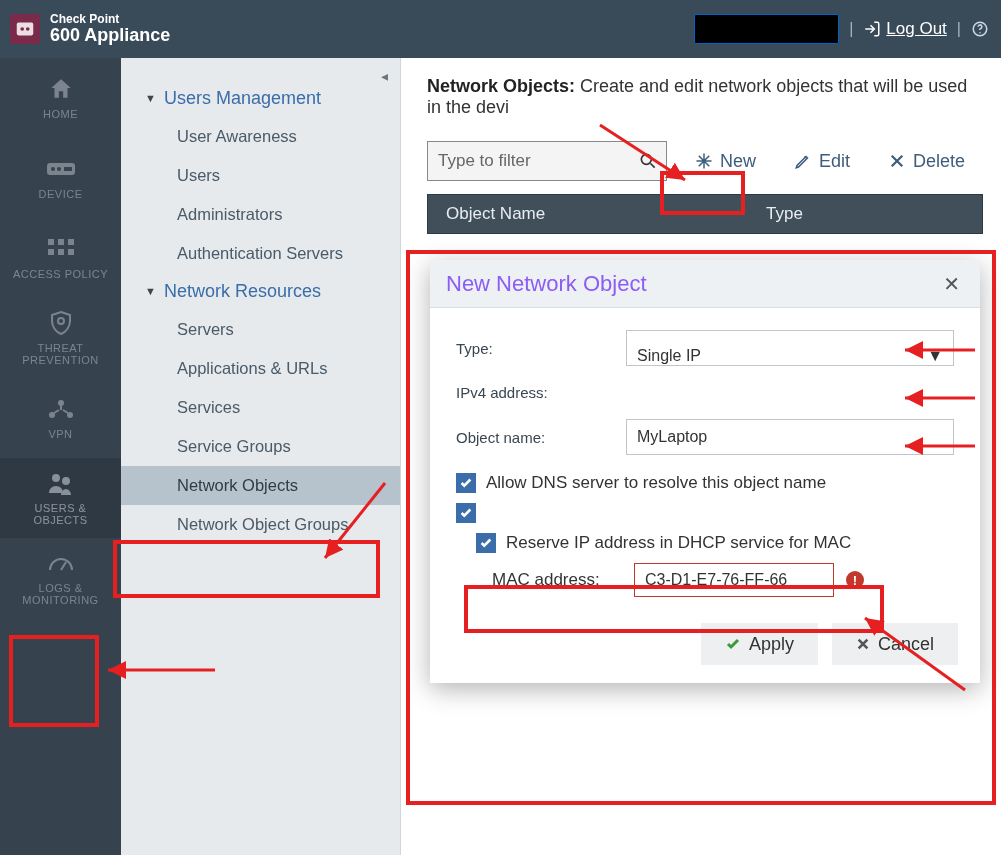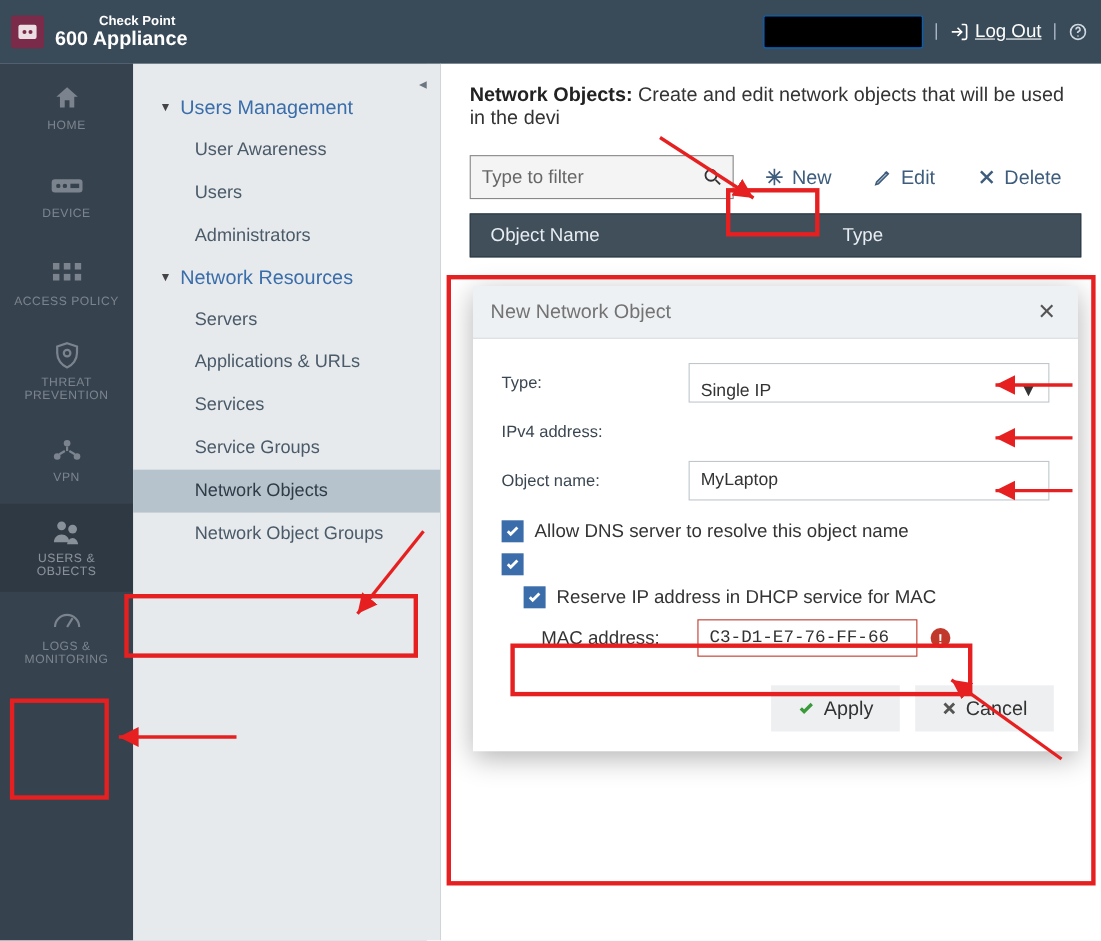--- a/index.html
+++ b/index.html
@@ -10,7 +10,7 @@
   .logo-box { width: 30px; height: 30px; background: #7a2b4a; border-radius: 3px; display:flex; align-items:center; justify-content:center; margin-right: 10px; position:relative;}
   .logo-box svg { width:22px; height:22px; }
   .brand { display:flex; flex-direction:column; line-height:1.1; }
-  .brand-top { font-size: 12px; font-weight:600;margin-left:40px; }
+  .brand-top { font-size: 12px; font-weight:600; }
   .brand-bot { font-size: 18px; font-weight:700; }
   .topbar-right { margin-left:auto; display:flex; align-items:center; gap:10px; }
   .blackbar { width: 145px; height: 30px; background:#000; border:1px solid #06c; border-radius:2px; }

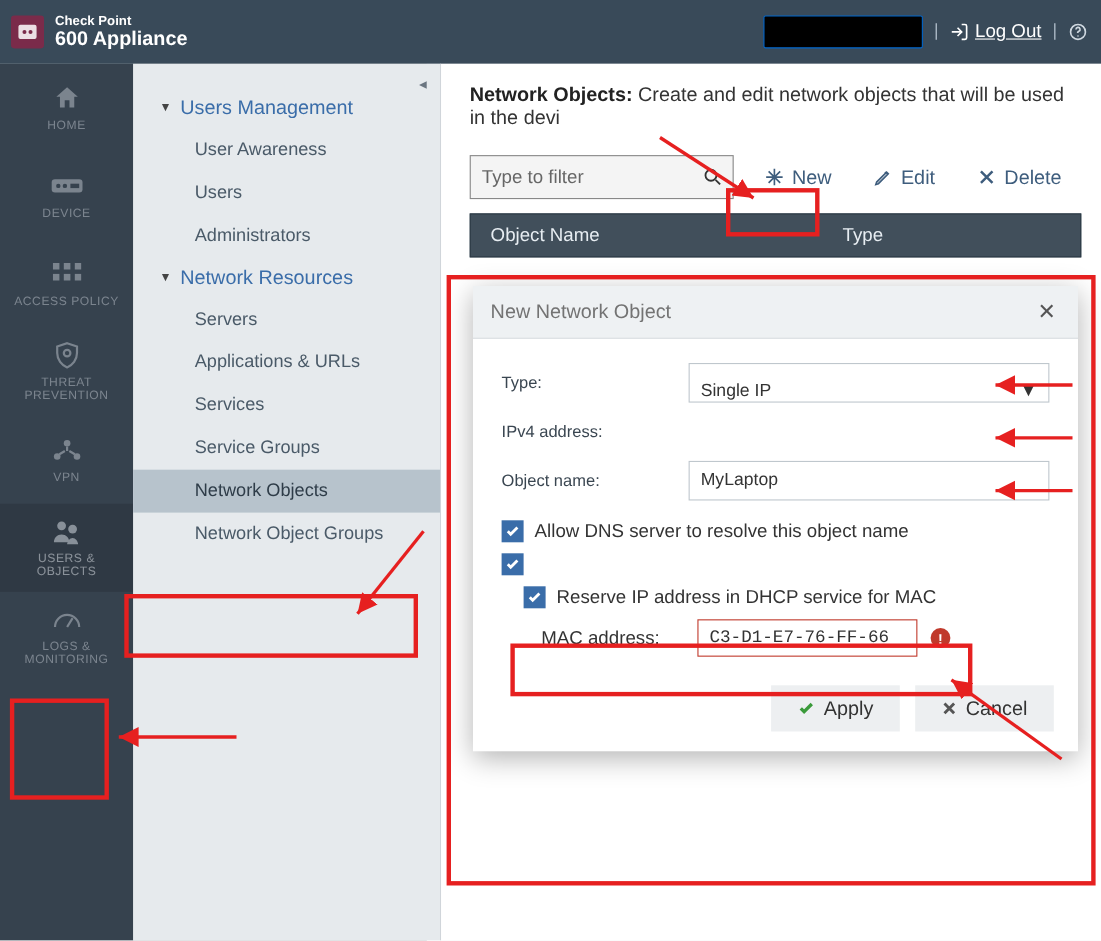--- a/index.html
+++ b/index.html
@@ -194,6 +194,7 @@
       <div class="tree-child">User Awareness</div>
       <div class="tree-child">Users</div>
       <div class="tree-child">Administrators</div>
+      <div class="tree-child">Authentication Servers</div>
 
       <div class="tree-head">
         <span class="caret">▼</span>

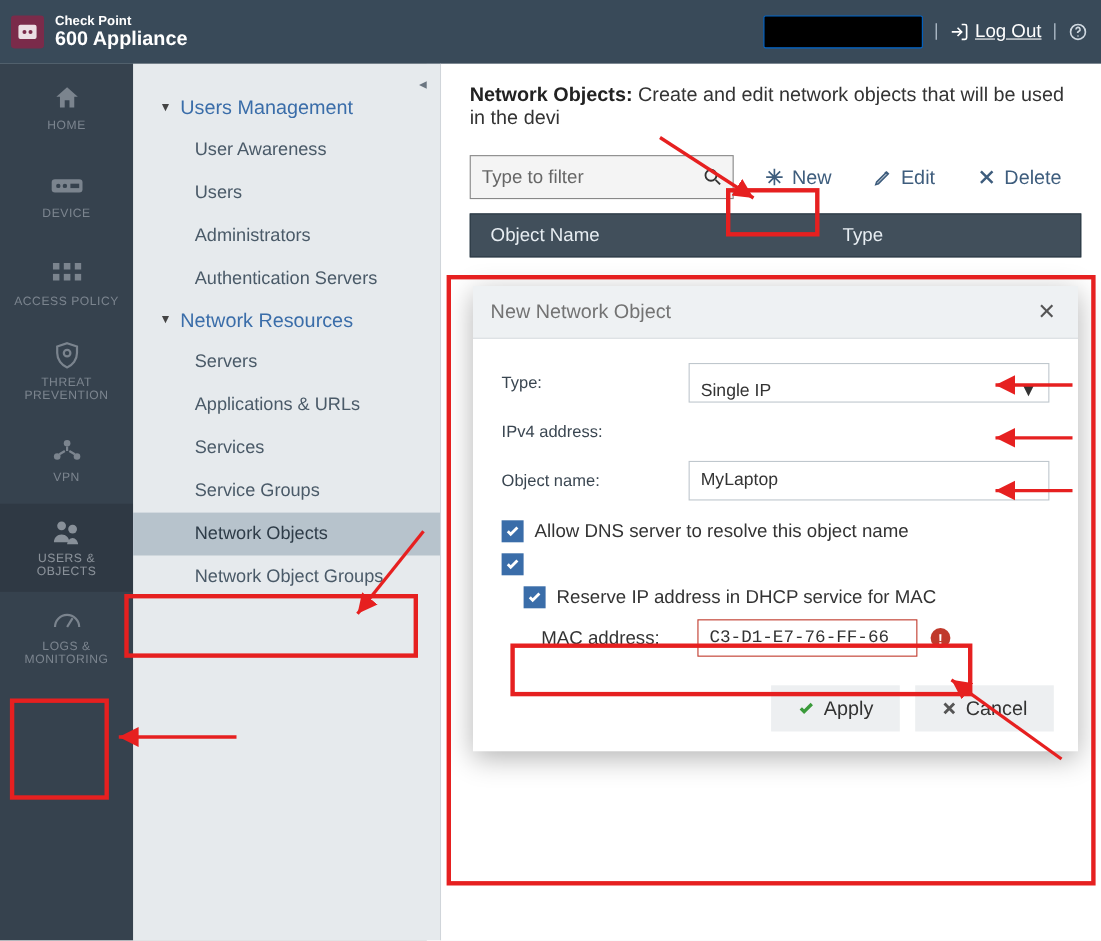--- a/index.html
+++ b/index.html
@@ -49,7 +49,7 @@
 
   .modal { position:absolute; left:430px; top:260px; width:550px; background:#fff; box-shadow:0 6px 24px rgba(0,0,0,.3); z-index:30; }
   .modal-head { height:48px; background:#eef1f3; border-bottom:1px solid #d9dee2; display:flex; align-items:center; justify-content:space-between; padding:0 16px; }
-  .modal-title { font-size:18px; color:#737373; }
+  .modal-title { font-size:22px; color:#8b5cf6; }
   .modal-close { font-size:20px; color:#555; cursor:pointer; padding:4px; }
   .modal-body { padding: 22px 26px 8px 26px; }
   .frow { display:flex; align-items:center; margin-bottom:18px; }

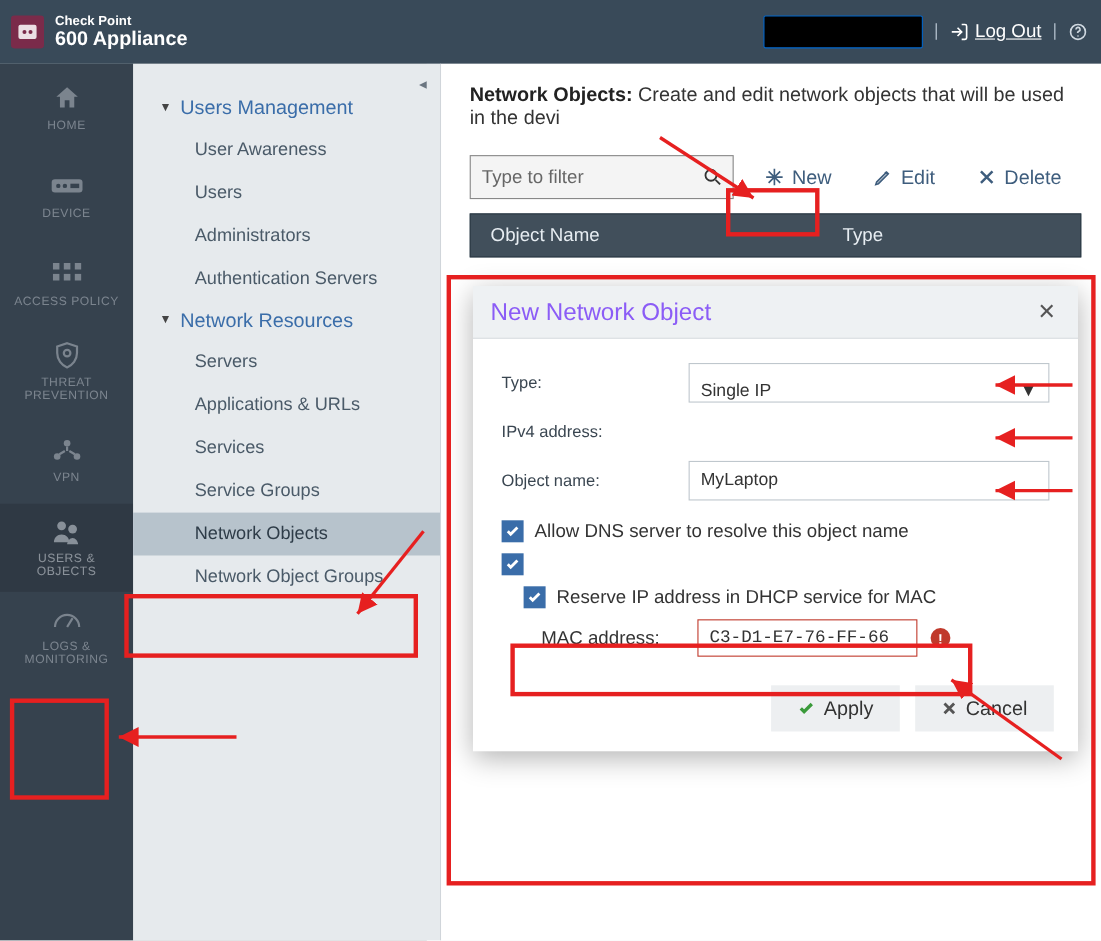--- a/index.html
+++ b/index.html
@@ -61,7 +61,7 @@
   .chkbox svg { width:14px; height:14px; stroke:#fff; stroke-width:3; fill:none; }
   .mac-row { display:flex; align-items:center; gap:12px; margin: 8px 0 0 36px; }
   .mac-label { width:130px; font-size:17px; color:#333; }
-  .mac-input { width:200px; height:34px; border:1px solid #c0392b; padding:0 10px; font-size:16px; color:#333;font-family:Liberation Mono, monospace; }
+  .mac-input { width:200px; height:34px; border:1px solid #c0392b; padding:0 10px; font-size:16px; color:#333; }
   .err-icon { width:18px; height:18px; border-radius:50%; background:#c0392b; color:#fff; font-weight:bold; font-size:13px; display:flex; align-items:center; justify-content:center; }
   .modal-foot { padding:18px 22px; display:flex; gap:14px; justify-content:flex-end; border-top:0; }
   .mbtn { height:42px; padding:0 24px; background:#edeff1; color:#333; font-size:18px; display:flex; align-items:center; gap:8px; cursor:pointer; border:0; }

